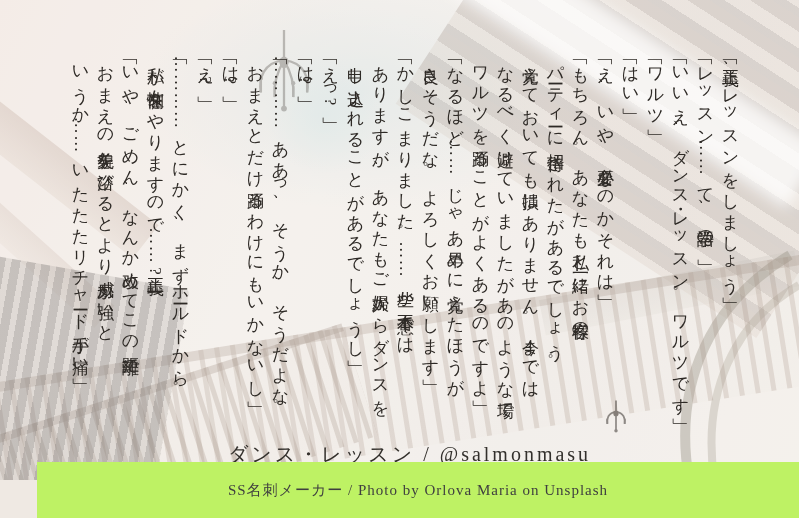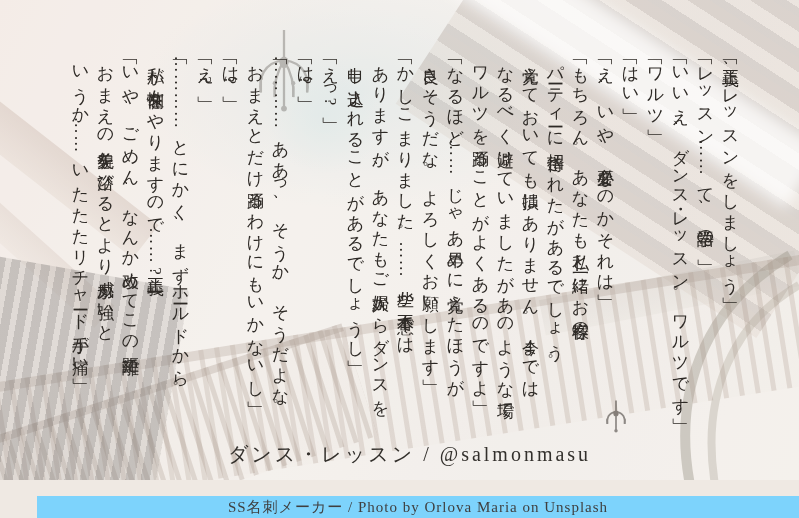--- a/index.html
+++ b/index.html
@@ -51,7 +51,7 @@
     font-size:20px;letter-spacing:3px;color:#33302c;padding-left:20px;
   }
   .footer{
-    position:absolute;left:0;right:0;bottom:0;height:22px;background:#7dd3fc;
+    position:absolute;left:0;right:0;bottom:0;height:56px;background:#bef264;
     display:flex;align-items:center;justify-content:center;
     font-size:15px;letter-spacing:1px;color:#3f3f3f;margin-left:37px;
   }

